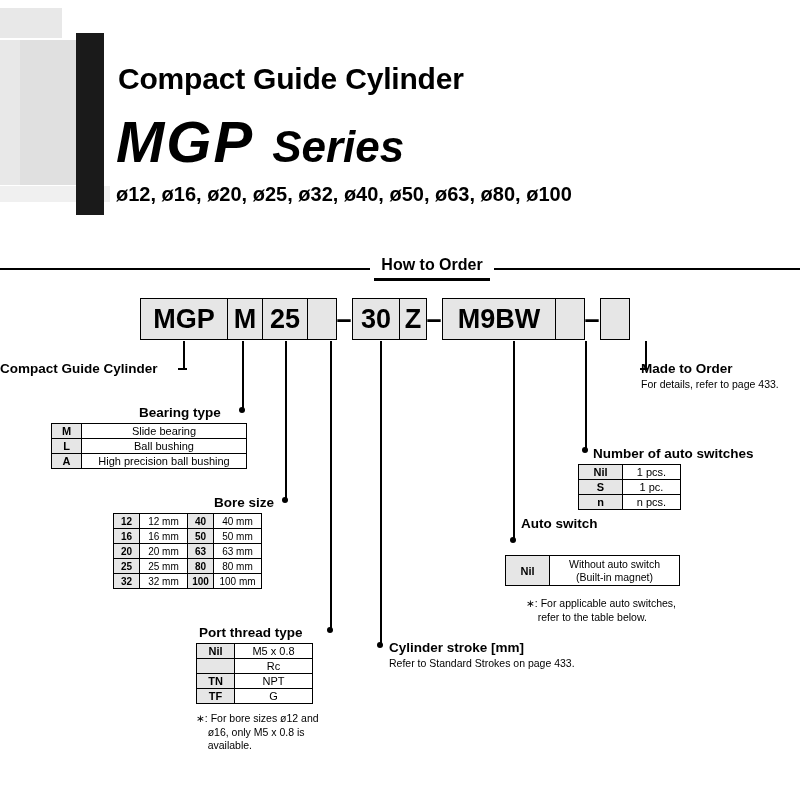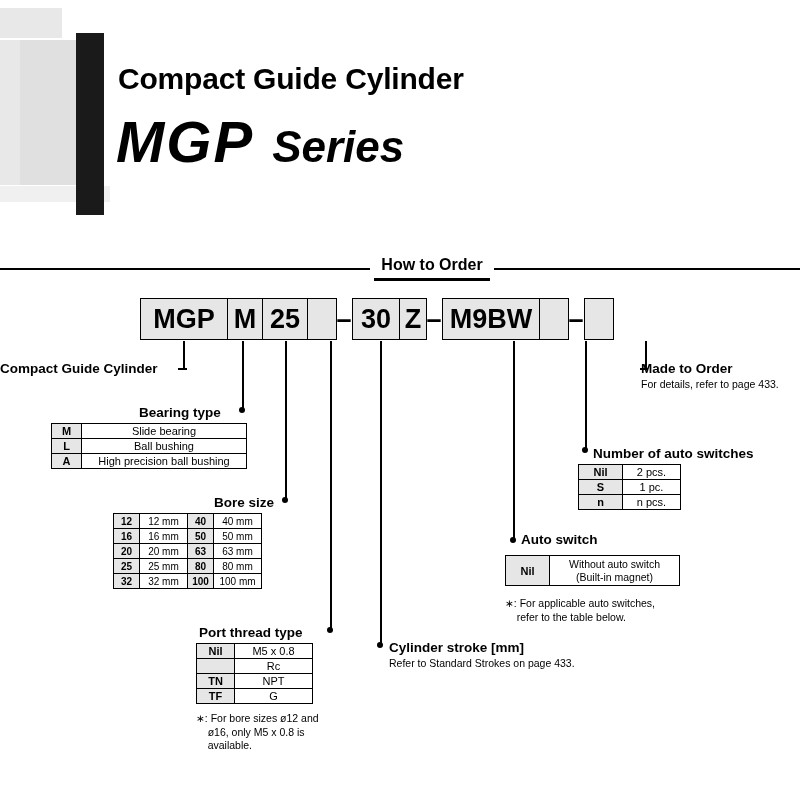--- a/index.html
+++ b/index.html
@@ -210,6 +210,7 @@
   <div class="hdr-series">
     <span class="sname">MGP</span><span class="sword">Series</span>
   </div>
+  <div class="hdr-bores">ø12, ø16, ø20, ø25, ø32, ø40, ø50, ø63, ø80, ø100</div>
 </div>
 
 <div class="hto-wrap">

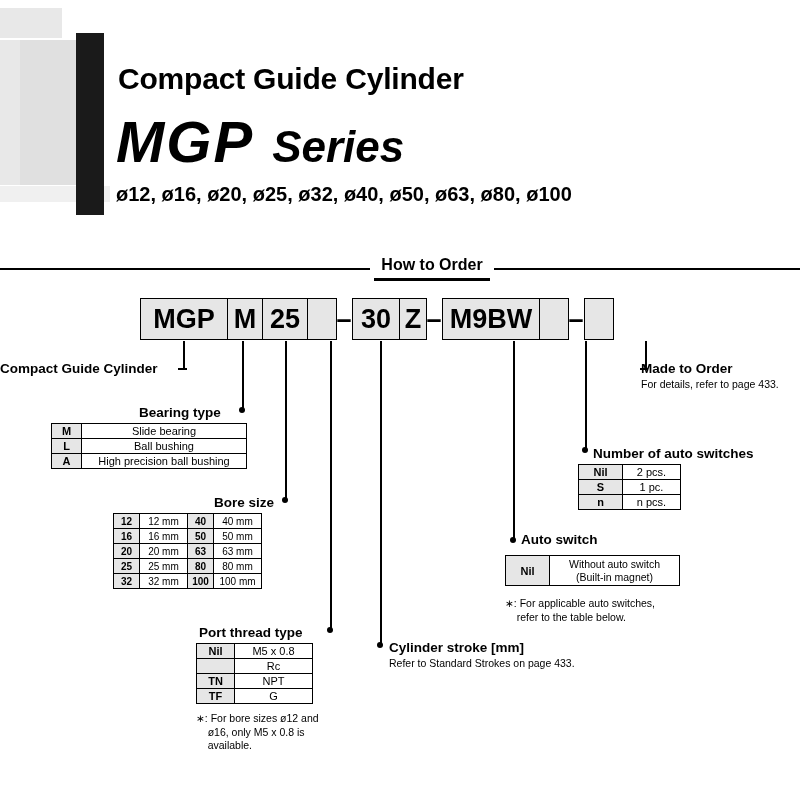--- a/index.html
+++ b/index.html
@@ -229,7 +229,7 @@
   <div class="cbox" style="width:48px;">30</div>
   <div class="cbox" style="width:28px;">Z</div>
   <div class="dash">–</div>
-  <div class="cbox" style="width:98px;">M9BW</div>
+  <div class="cbox" style="width:114px;">M9BW</div>
   <div class="cbox" style="width:30px;"></div>
   <div class="dash">–</div>
   <div class="cbox" style="width:30px;"></div>

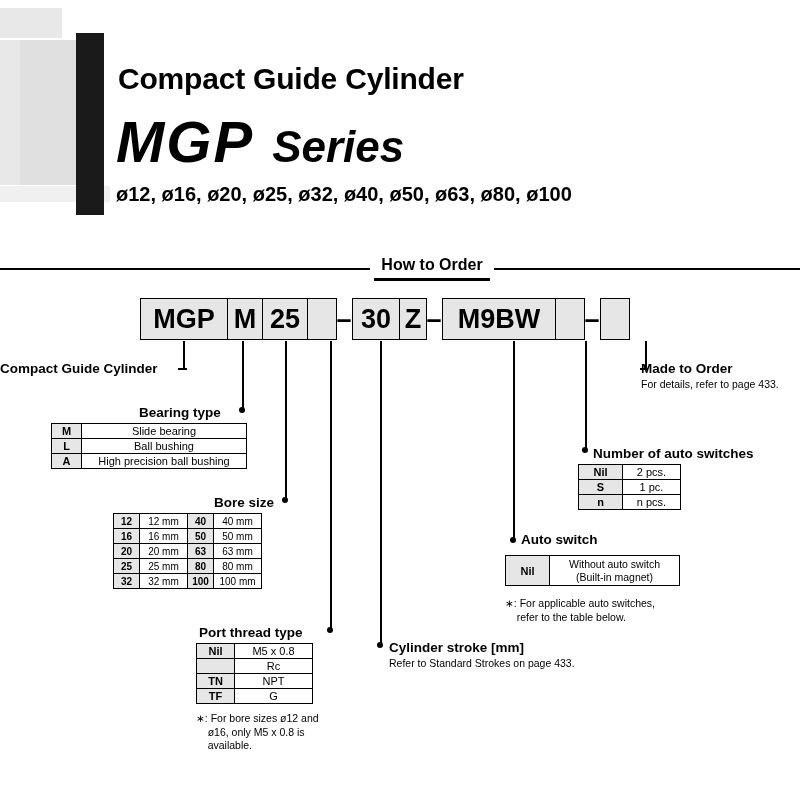--- a/index.html
+++ b/index.html
@@ -354,7 +354,7 @@
   <tbody>
       <tr>
     <td class="key" style="width:44px;">Nil</td>
-    <td class="val" style="width:58px;">2 pcs.</td>
+    <td class="val" style="width:58px;">1 pcs.</td>
   </tr>
   <tr>
     <td class="key">S</td>

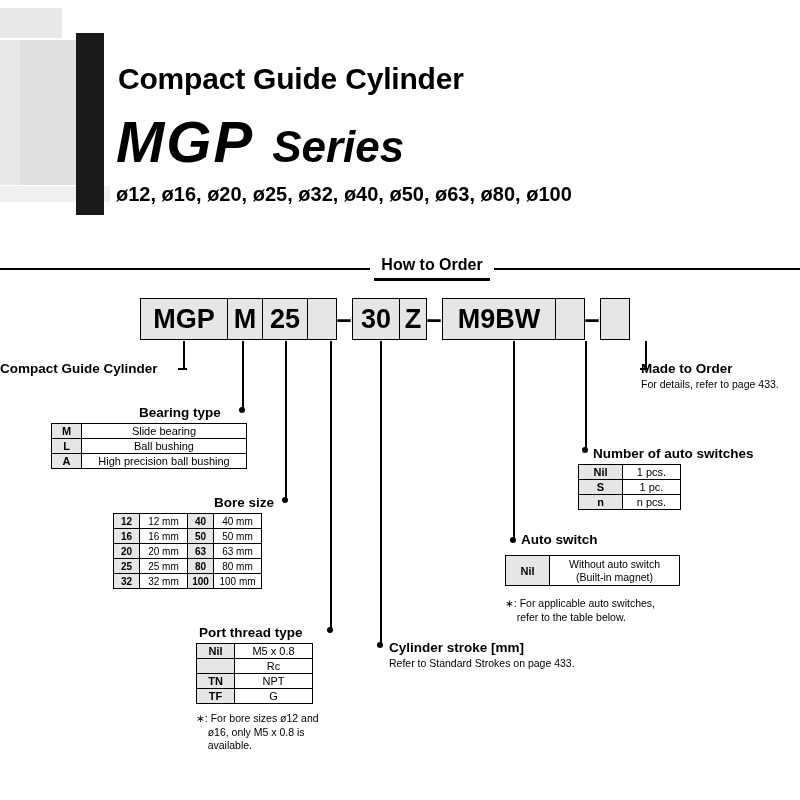--- a/index.html
+++ b/index.html
@@ -332,7 +332,7 @@
 
 <div class="vline" style="left:513px; top:341px; height:200px;"></div>
 <div class="dot" style="left:510px; top:537px;"></div>
-<div class="lbl" style="left:521px; top:516px;margin-top:16px;">Auto switch</div>
+<div class="lbl" style="left:521px; top:516px;">Auto switch</div>
 <table class="spec" style="left:505px; top:555px;">
   <tbody>
       <tr>

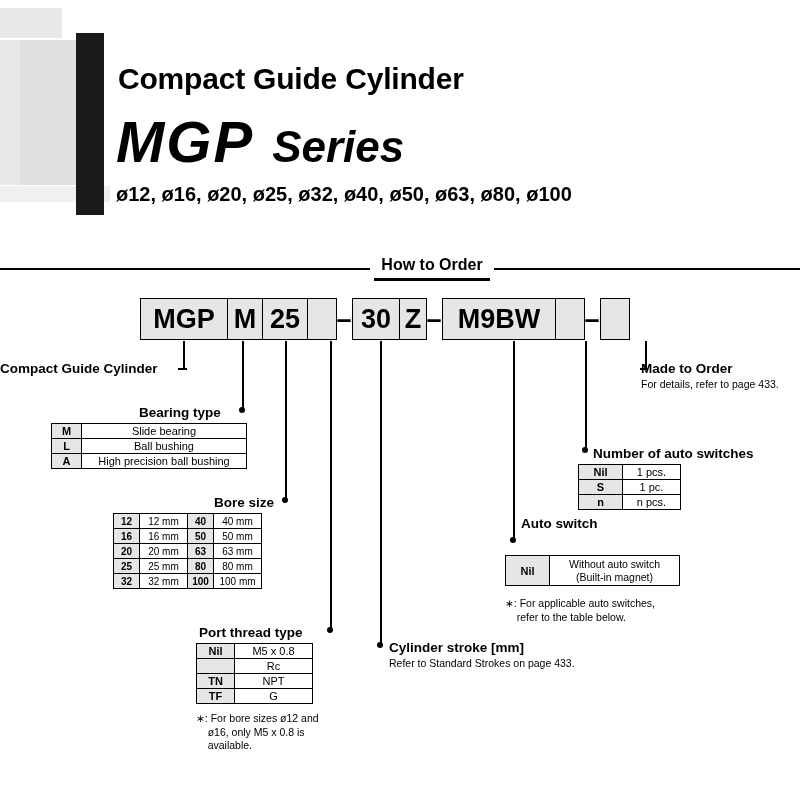--- a/index.html
+++ b/index.html
@@ -344,7 +344,7 @@
   </tr>
 </tbody>
   </table>
-<div class="note" style="left:505px; top:597px; white-space:pre;">∗: For applicable auto switches,
+<div class="note" style="left:526px; top:597px; white-space:pre;">∗: For applicable auto switches,
     refer to the table below.</div>
 
 <div class="vline" style="left:585px; top:341px; height:110px;"></div>

